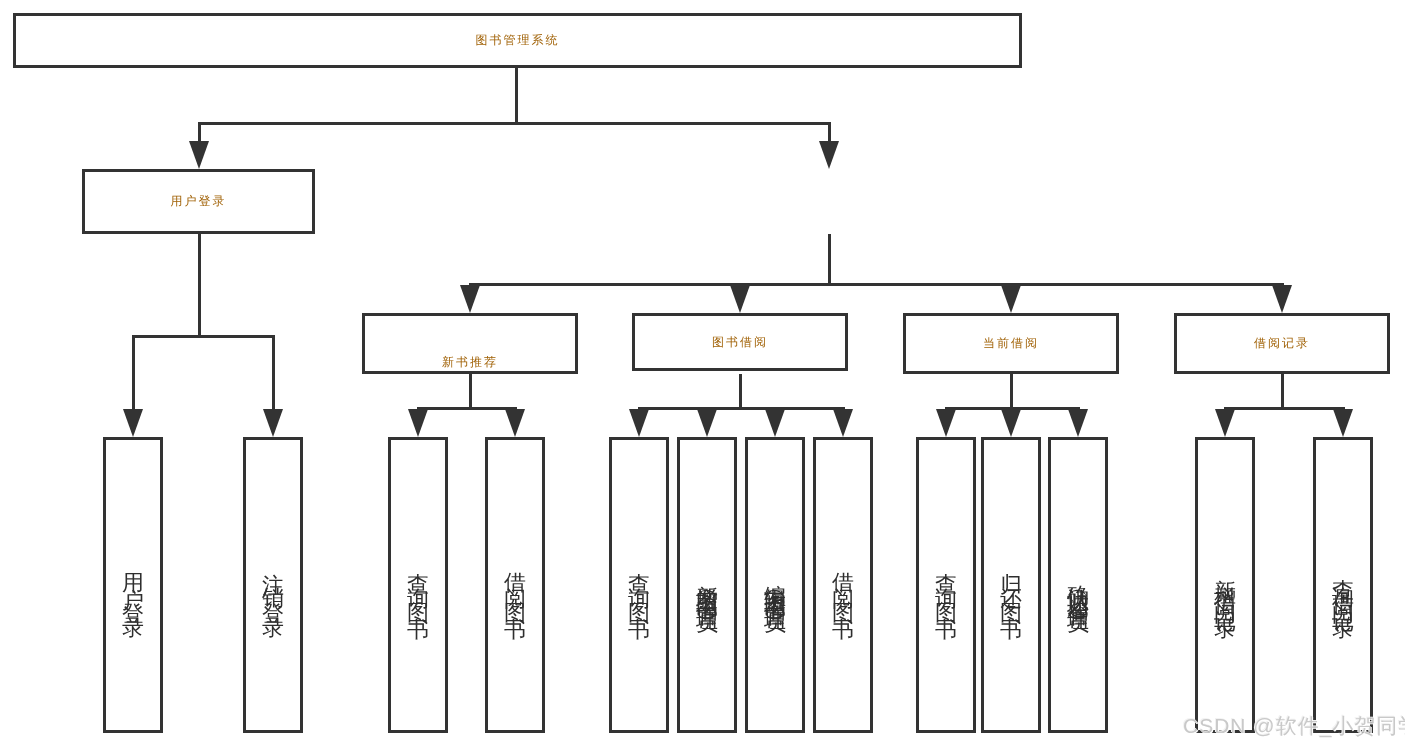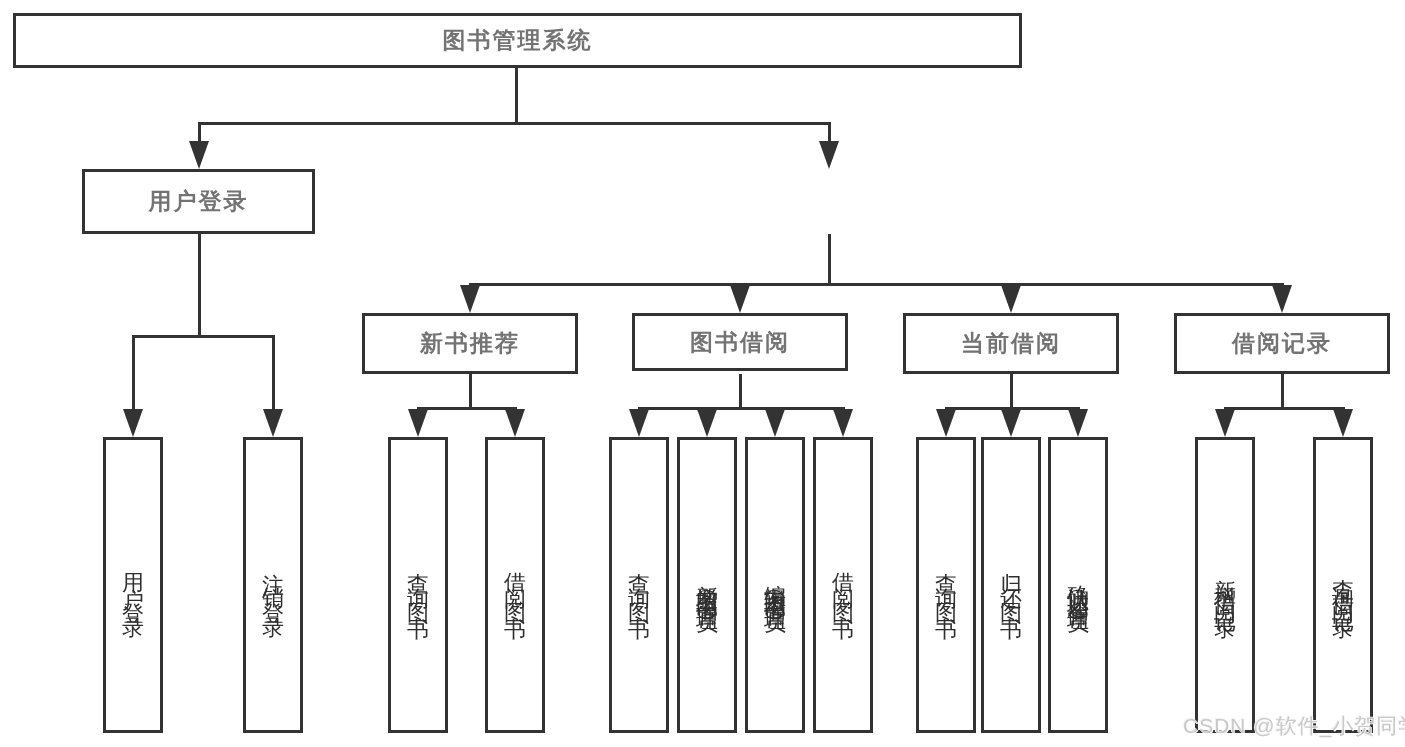--- a/index.html
+++ b/index.html
@@ -19,7 +19,7 @@
     box-sizing:border-box;
   }
   .node .hlabel{
-    font-size:23px;letter-spacing:2px;color:#737373;white-space:nowrap;font-weight:bold;
+    font-size:12px;letter-spacing:2px;color:#a16207;white-space:nowrap;
   }
   .leaf .vlabel{
     writing-mode:vertical-rl;

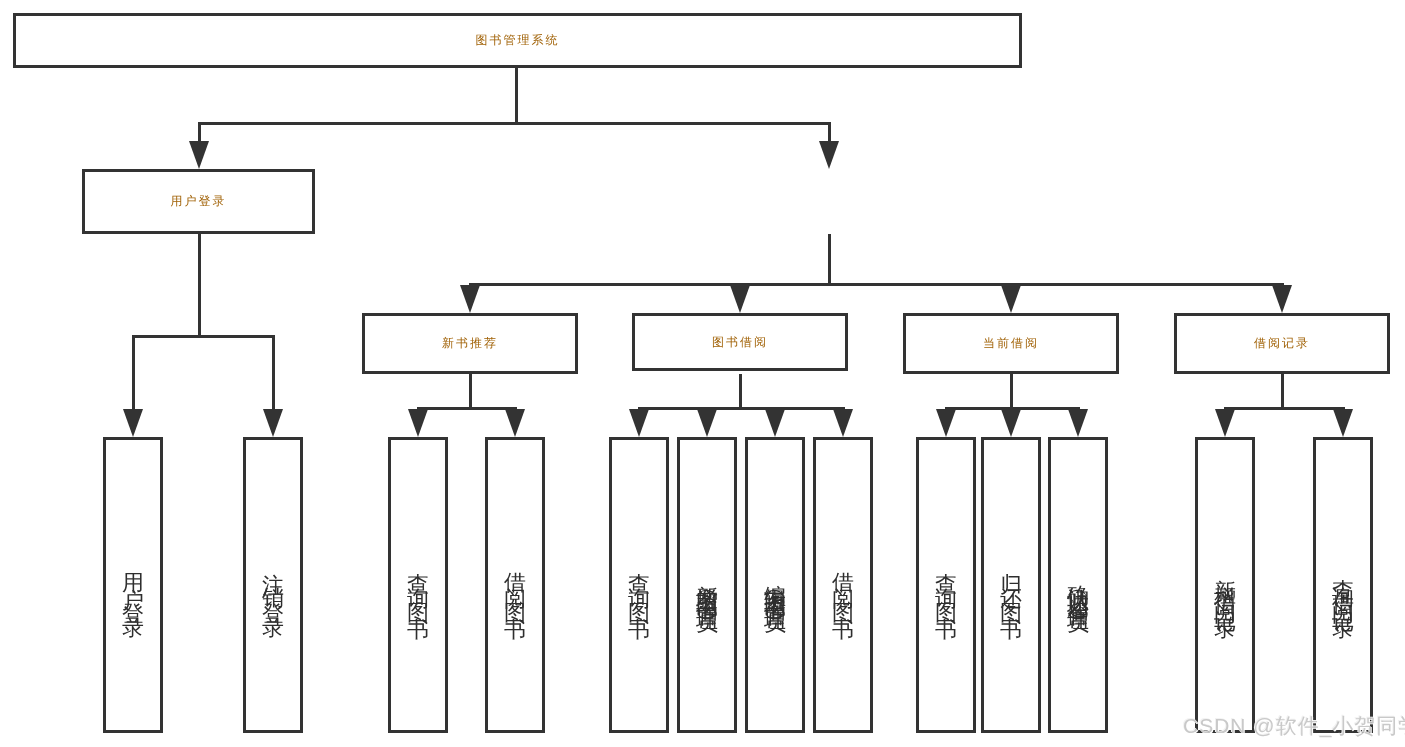--- a/index.html
+++ b/index.html
@@ -58,7 +58,7 @@
     <span class="hlabel">用户登录</span>
   </div>
 
-  <div class="node" style="left:362px;top:313px;width:216px;height:61px;">
+  <div class="node" style="left:362px;top:313px;width:216px;height:61px;align-items:flex-end;">
     <span class="hlabel">新书推荐</span>
   </div>
   <div class="node" style="left:632px;top:313px;width:216px;height:58px;">

